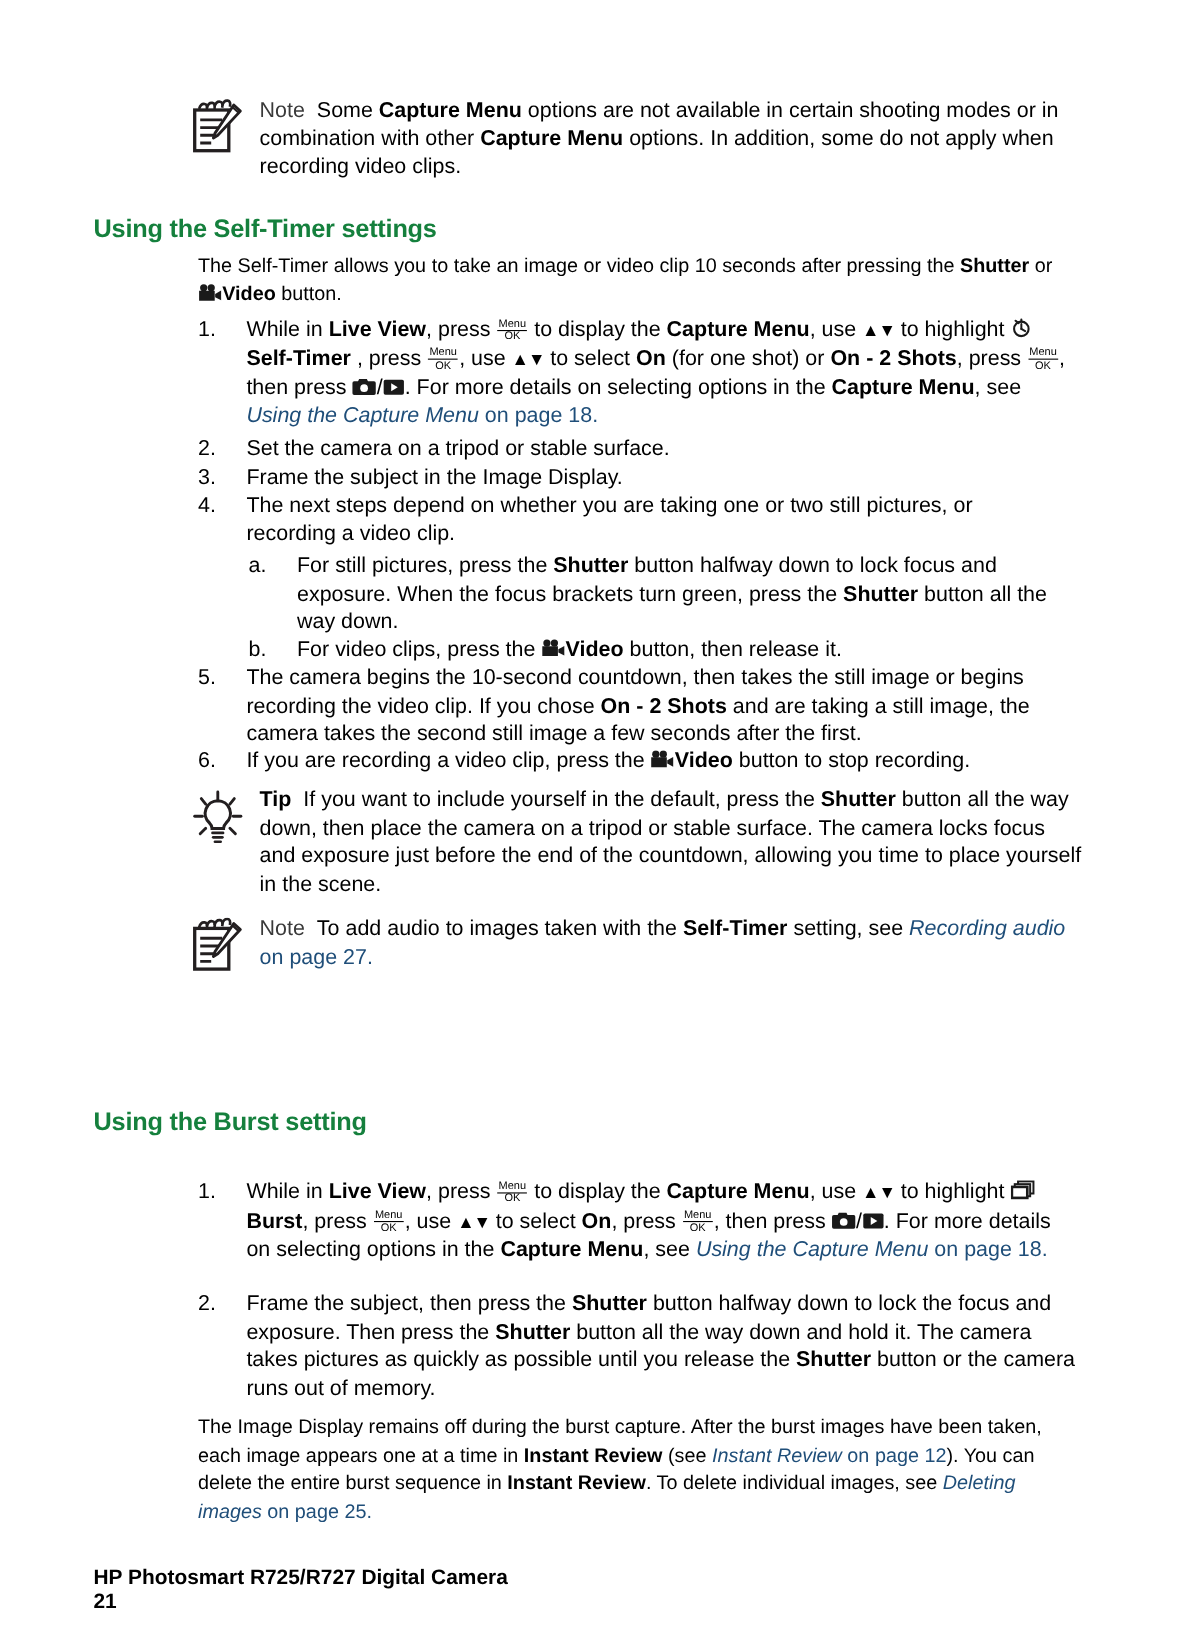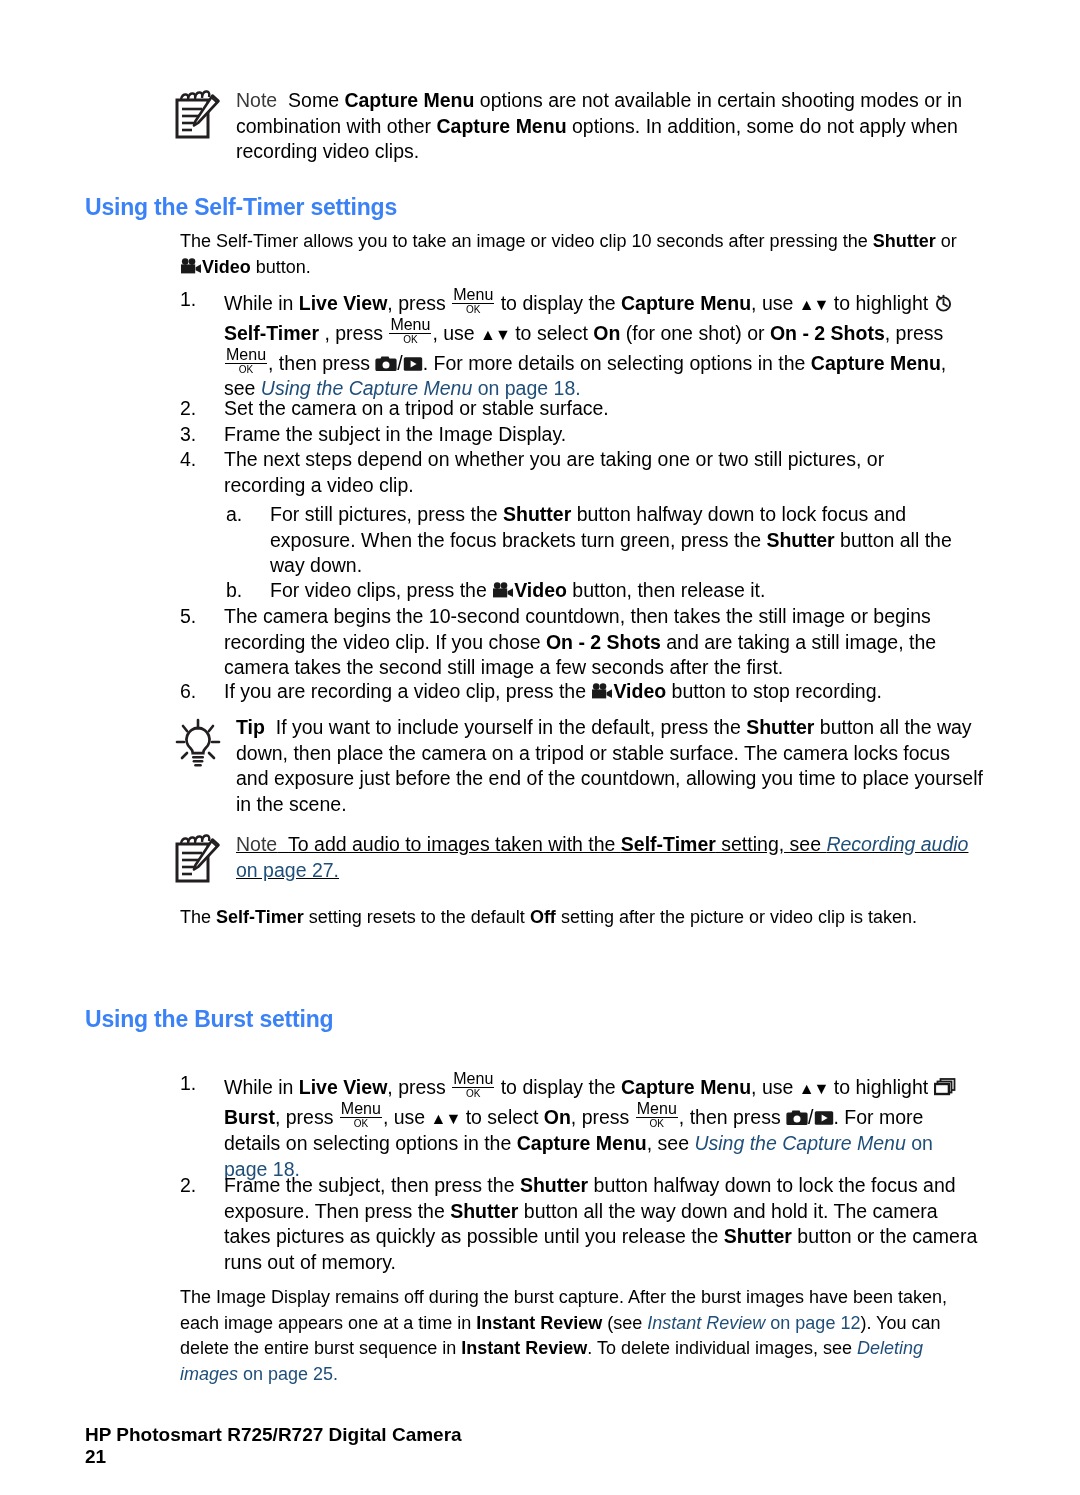--- a/index.html
+++ b/index.html
@@ -29,7 +29,7 @@
     font-weight: bold;
     letter-spacing: -0.2px;
     margin: 0;
-    color: #3b82f6;
+    color: #15803d;
   }
   .body-text {
     font-size: 18px;

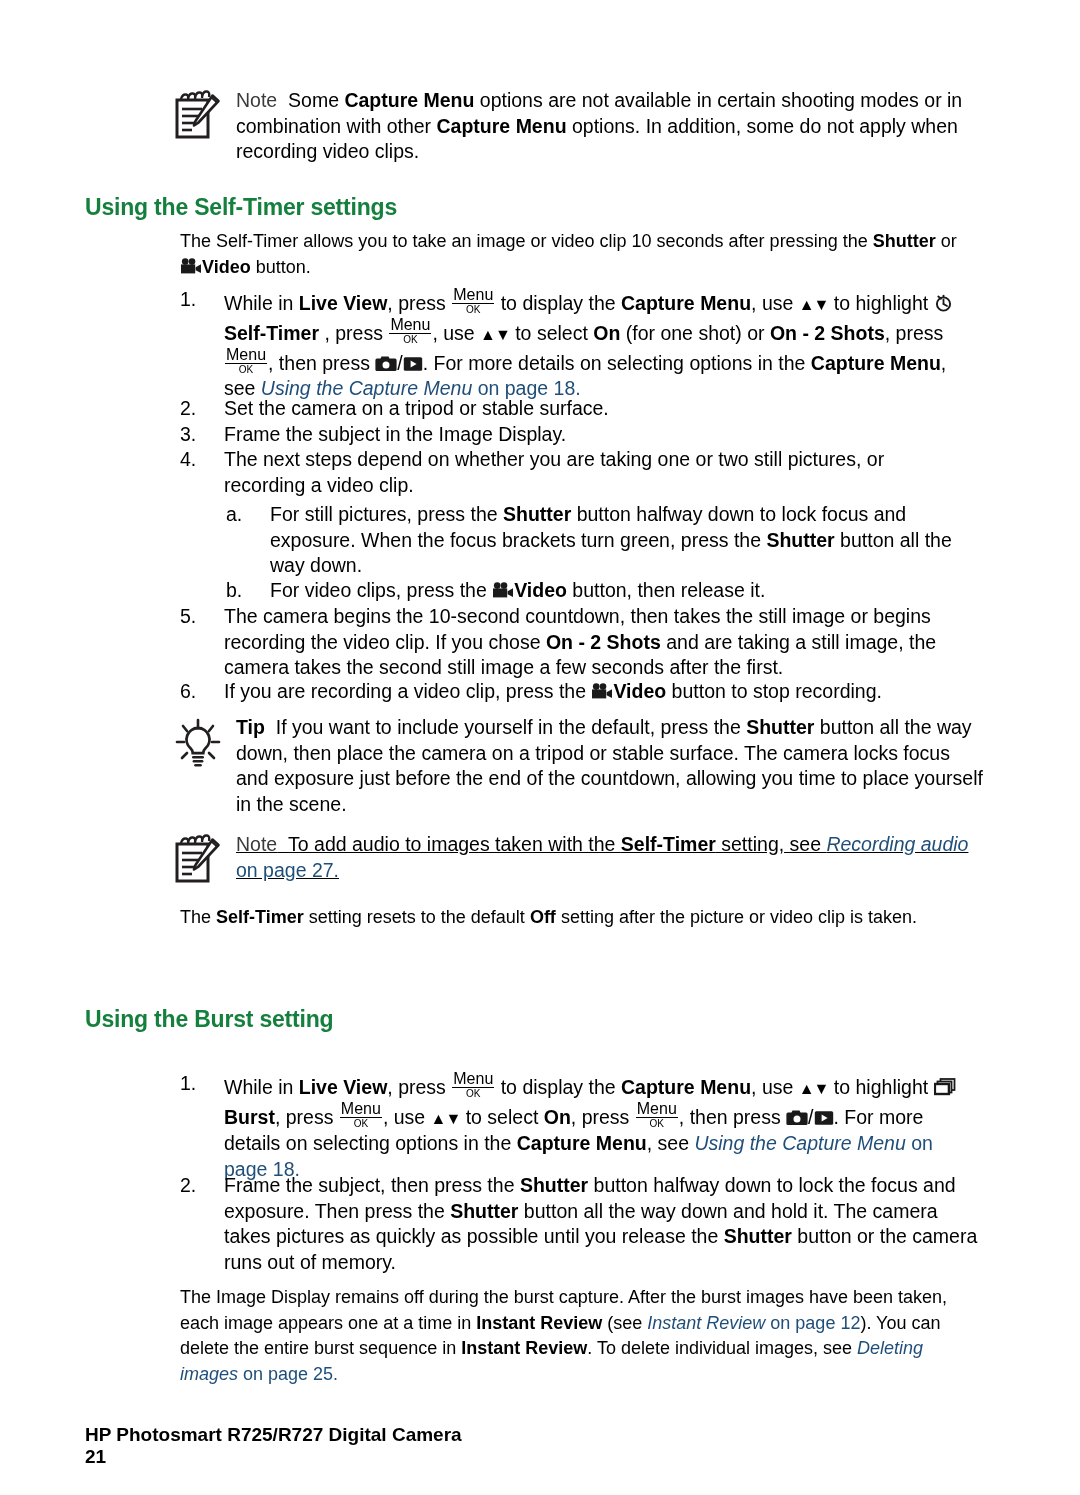--- a/index.html
+++ b/index.html
@@ -95,7 +95,7 @@
   }
   .menuok .mtop {
     display: block;
-    font-size: 16px;
+    font-size: 10px;
     border-bottom: 1.6px solid #000;
     padding: 0 1px 0px 1px;
     letter-spacing: 0;

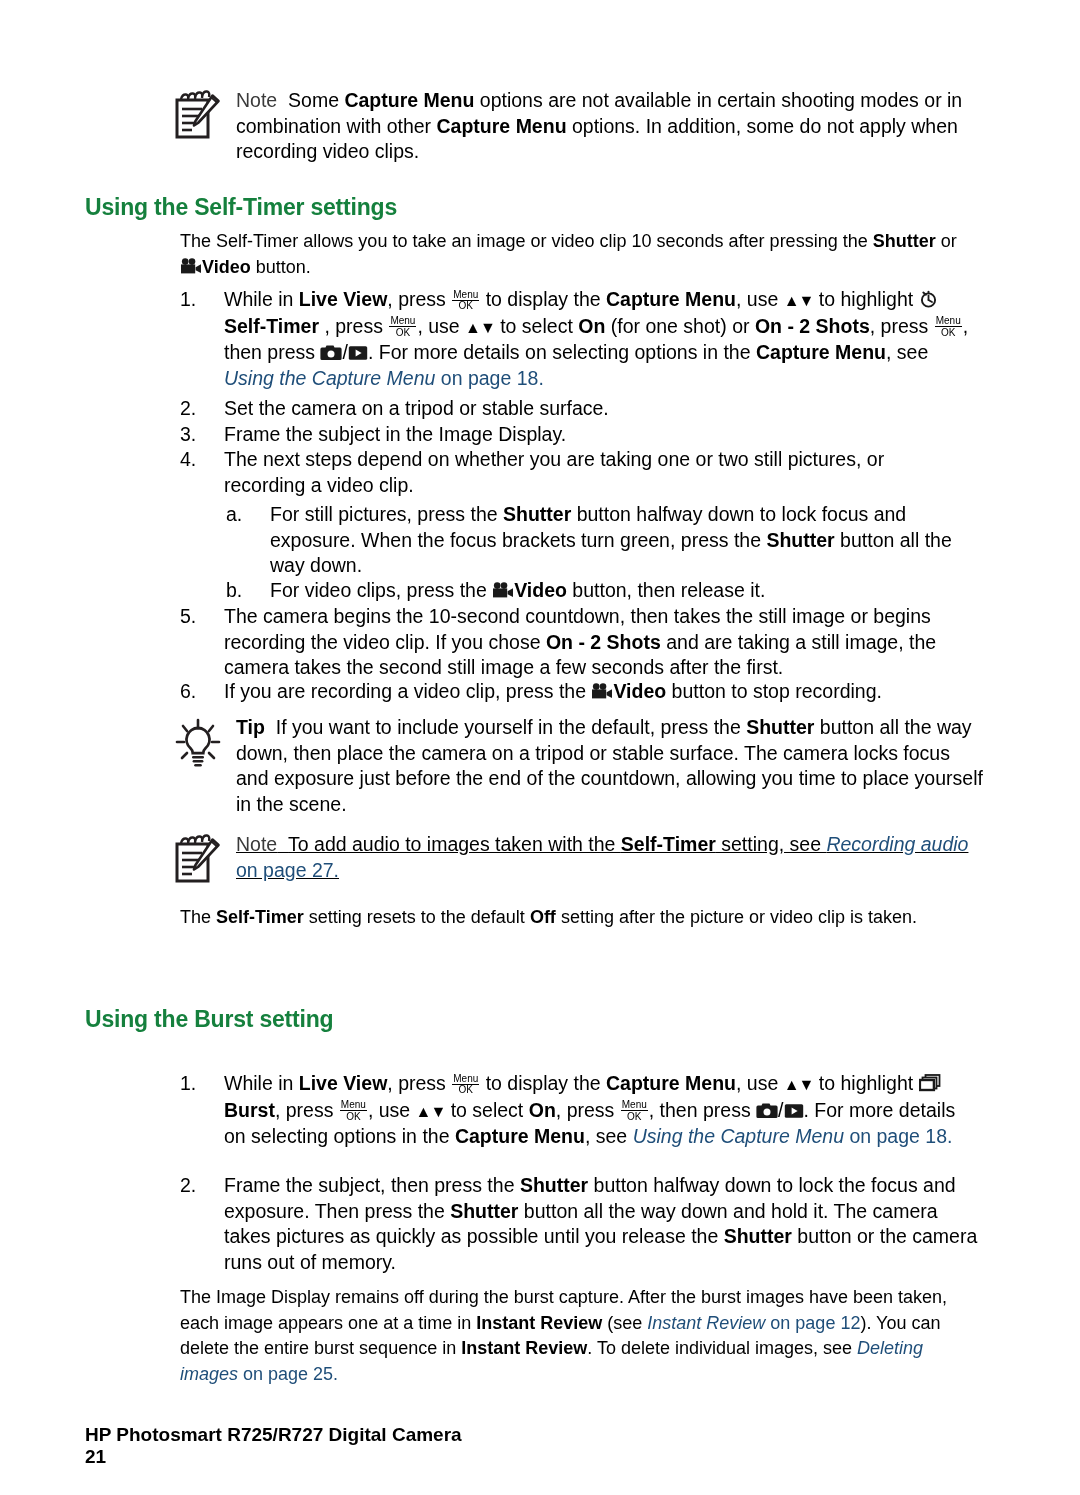--- a/index.html
+++ b/index.html
@@ -274,7 +274,7 @@
     </div>
   </div>
 
-  <div class="callout" style="position:absolute; left:172px; top:832px; width:812px;text-decoration:underline;">
+  <div class="callout" style="position:absolute; left:172px; top:832px; width:812px;">
     <div class="callout-icon">
       <svg width="50" height="52" viewBox="0 0 50 52">
         <g fill="none" stroke="#231f20" stroke-width="2.4">

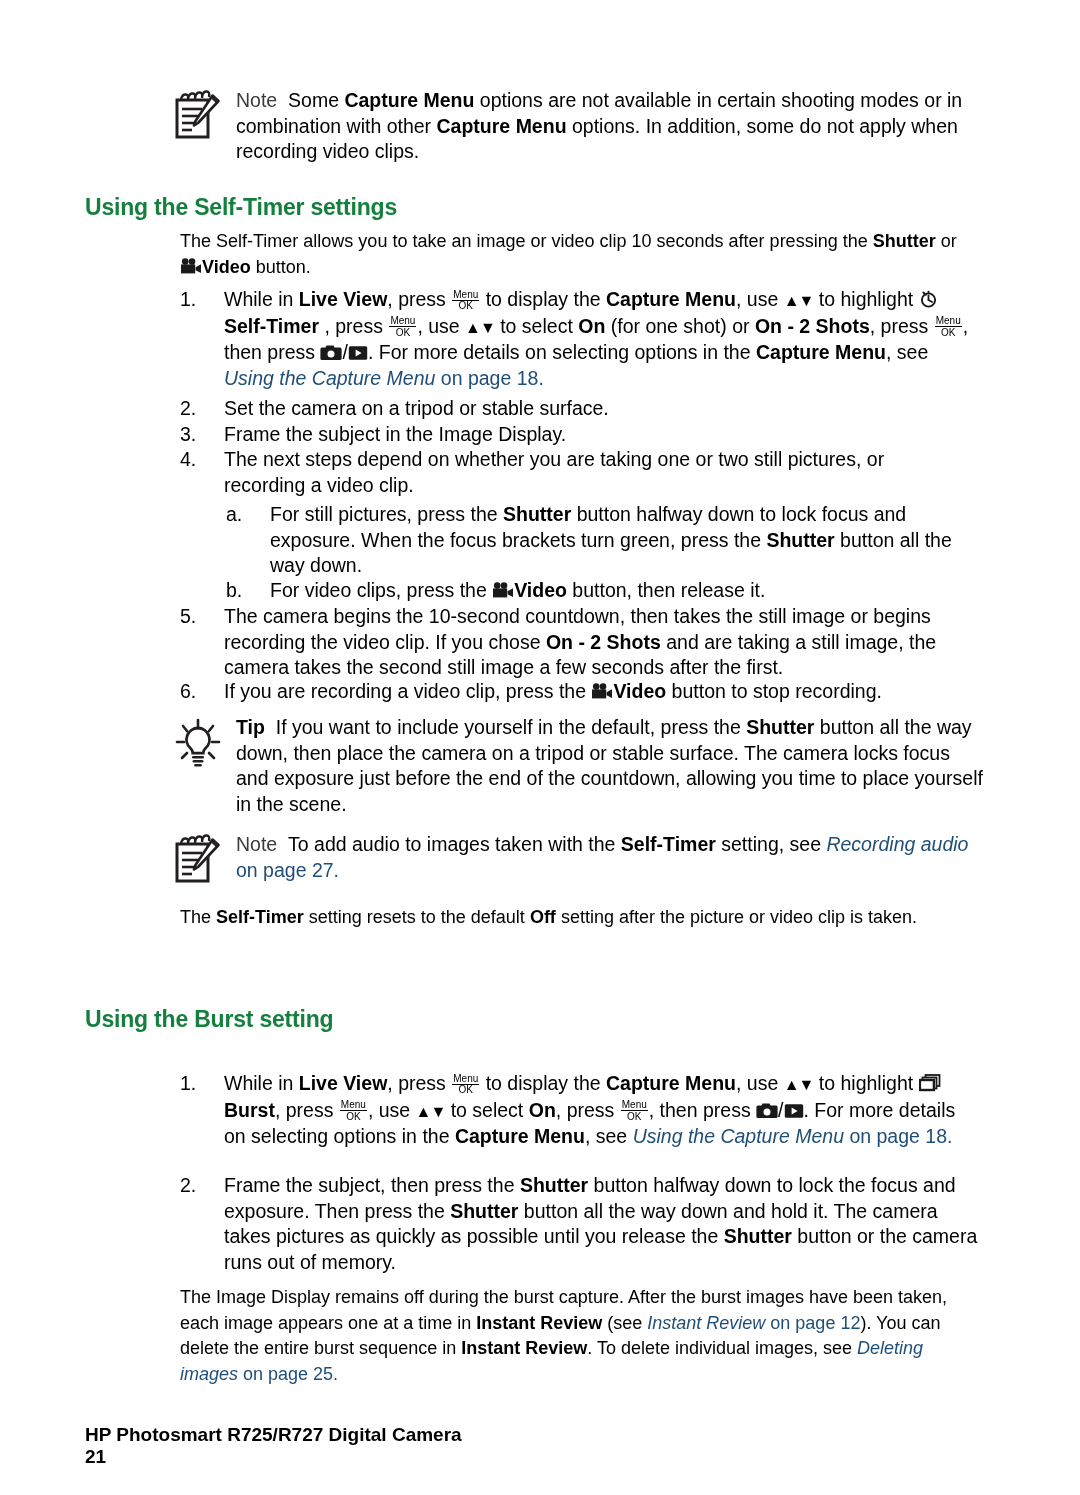--- a/index.html
+++ b/index.html
@@ -301,9 +301,6 @@
     </div>
   </div>
 
-  <div class="body-text" style="position:absolute; left:180px; top:905px; width:800px;">
-    <span>The </span><b>Self-Timer</b><span> setting resets to the default </span><b>Off</b><span> setting after the picture or video clip is taken.</span>
-  </div>
 
   <div class="h2" style="position:absolute; left:85px; top:978px;margin-top:28px;">Using the Burst setting</div>
 

